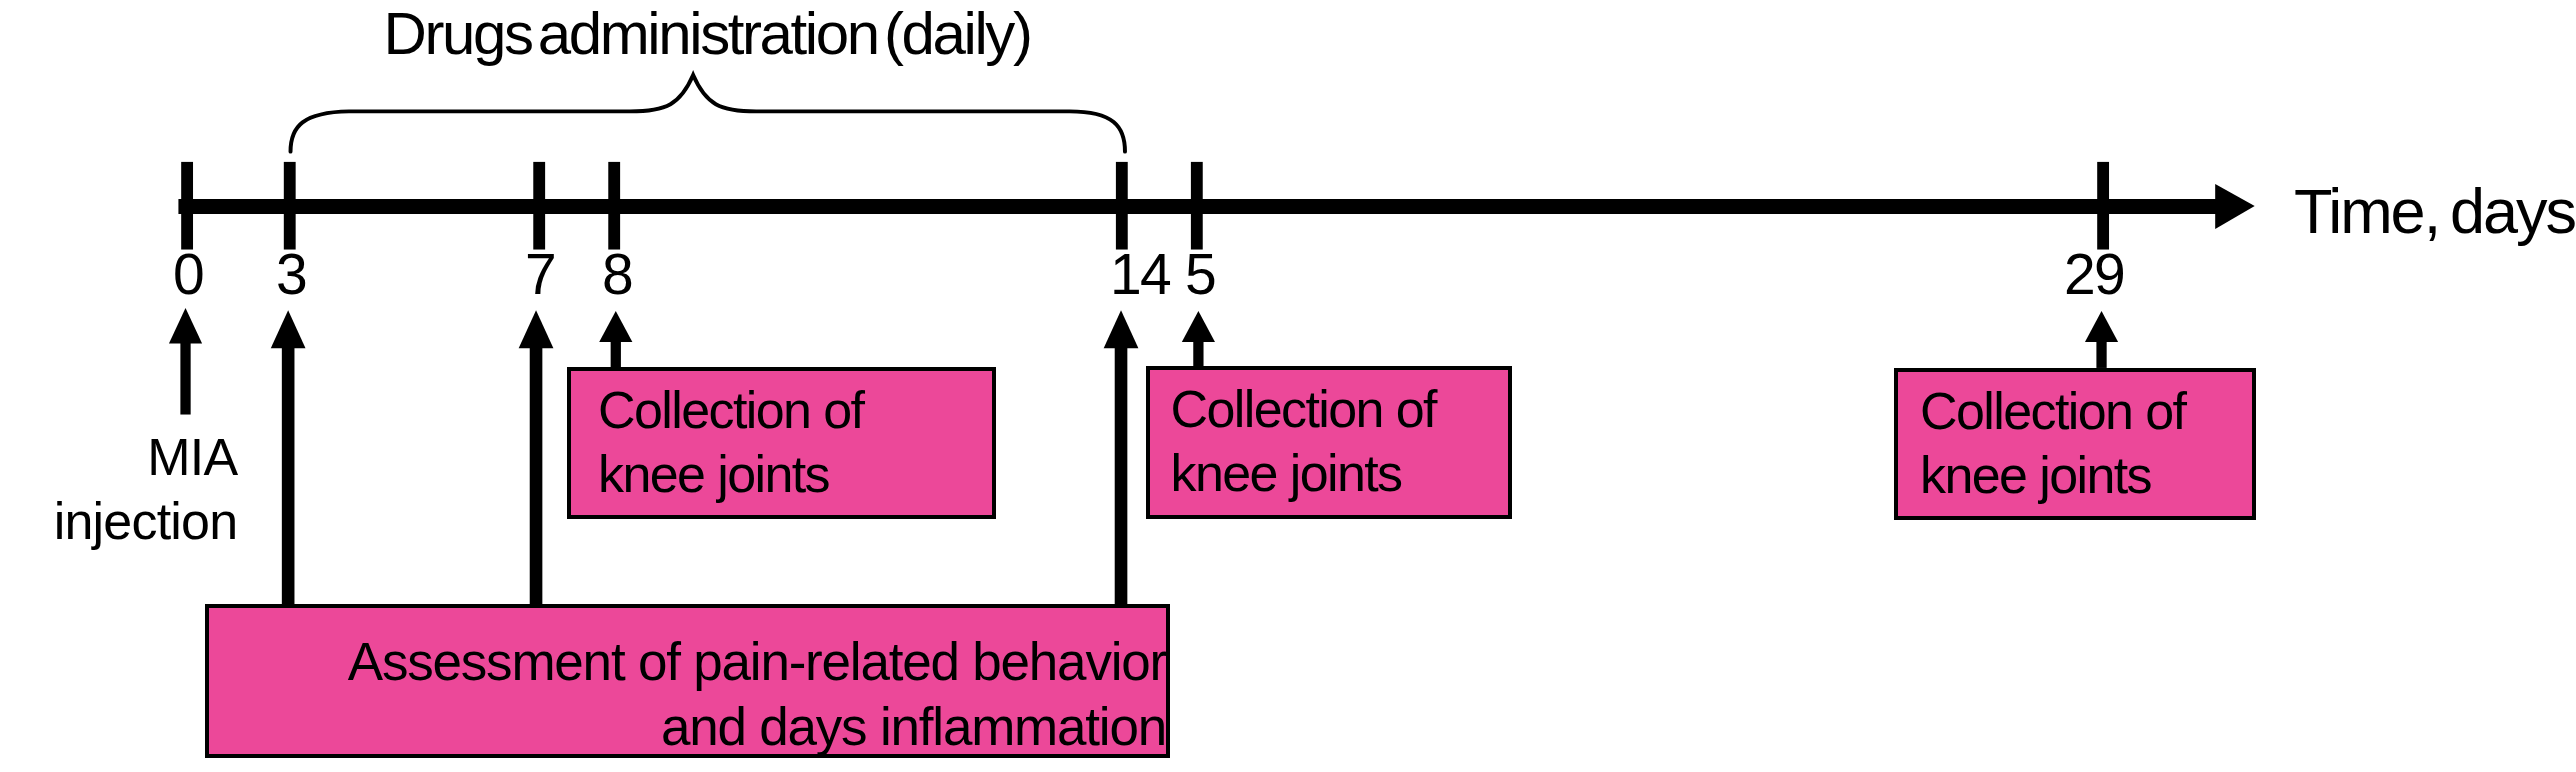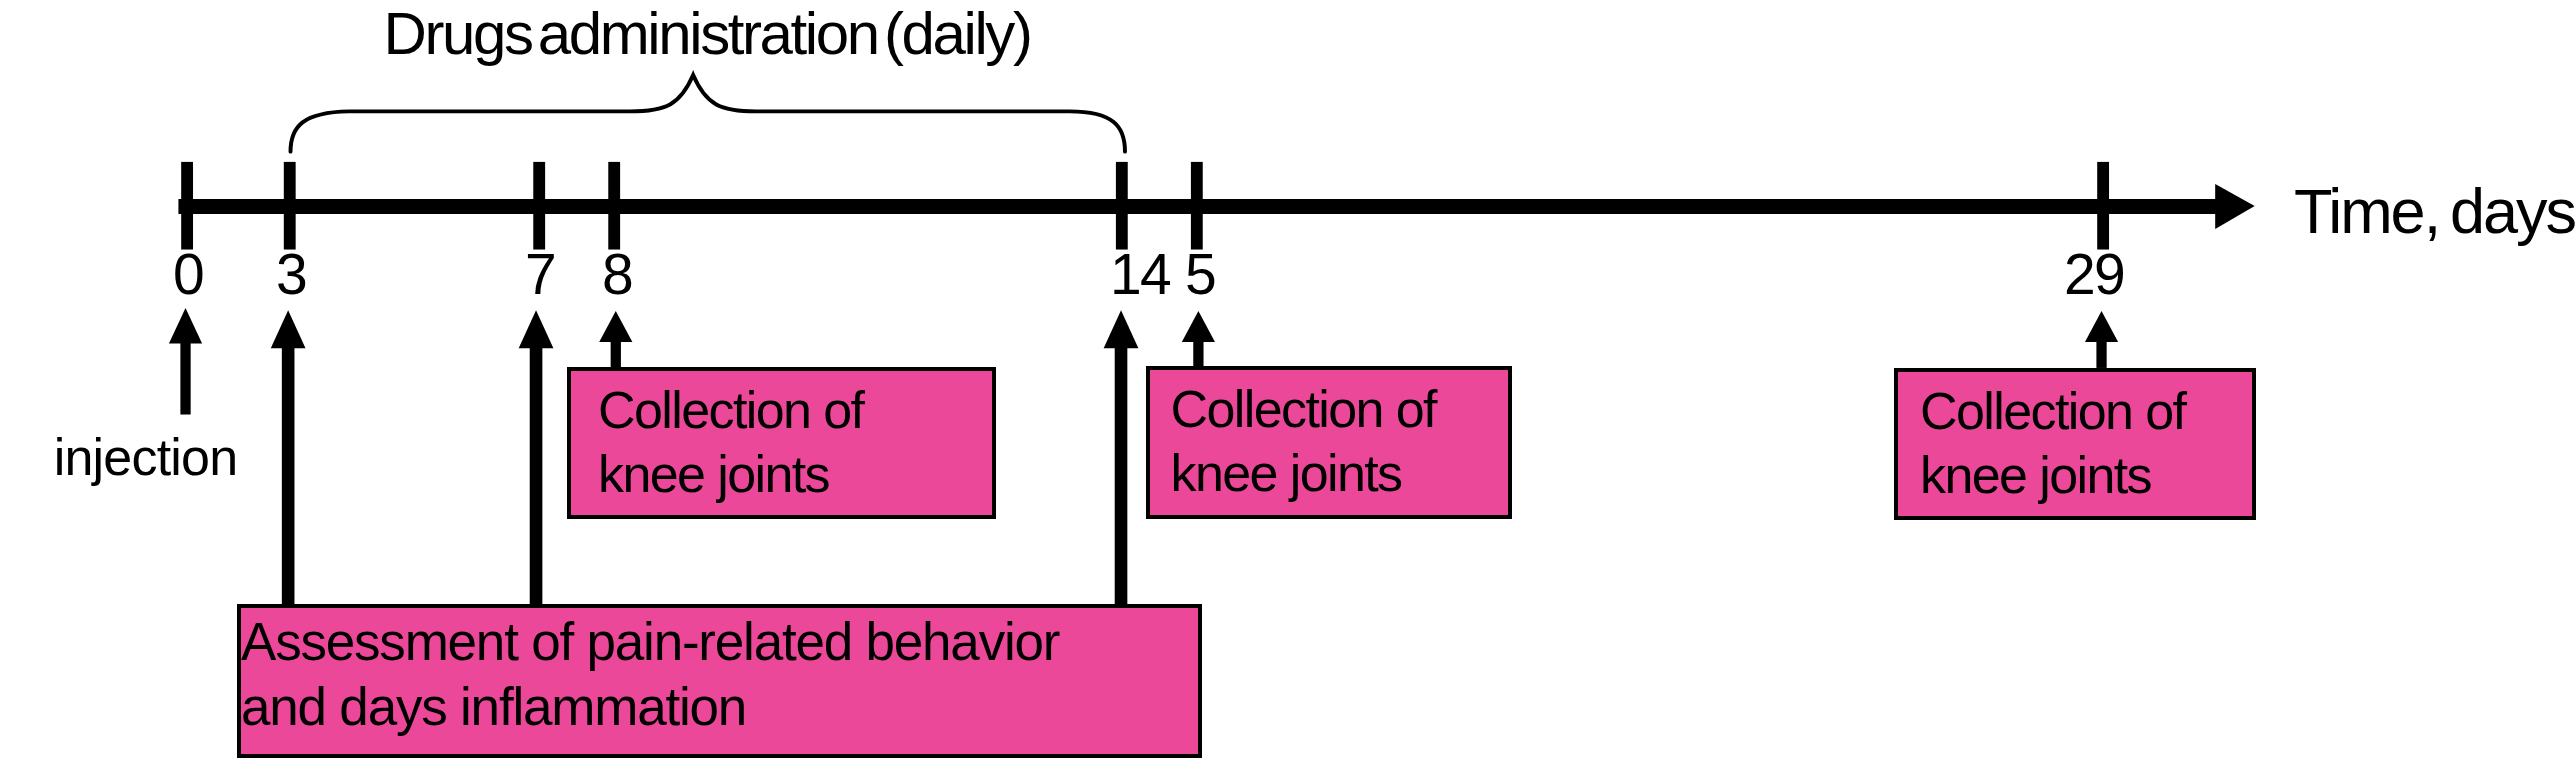--- a/index.html
+++ b/index.html
@@ -122,6 +122,7 @@
   <div class="txt num" style="left:2094px">29</div>
 
   <div class="txt mia">
+    <div class="bl">MIA</div>
     <div class="bl">injection</div>
   </div>
 

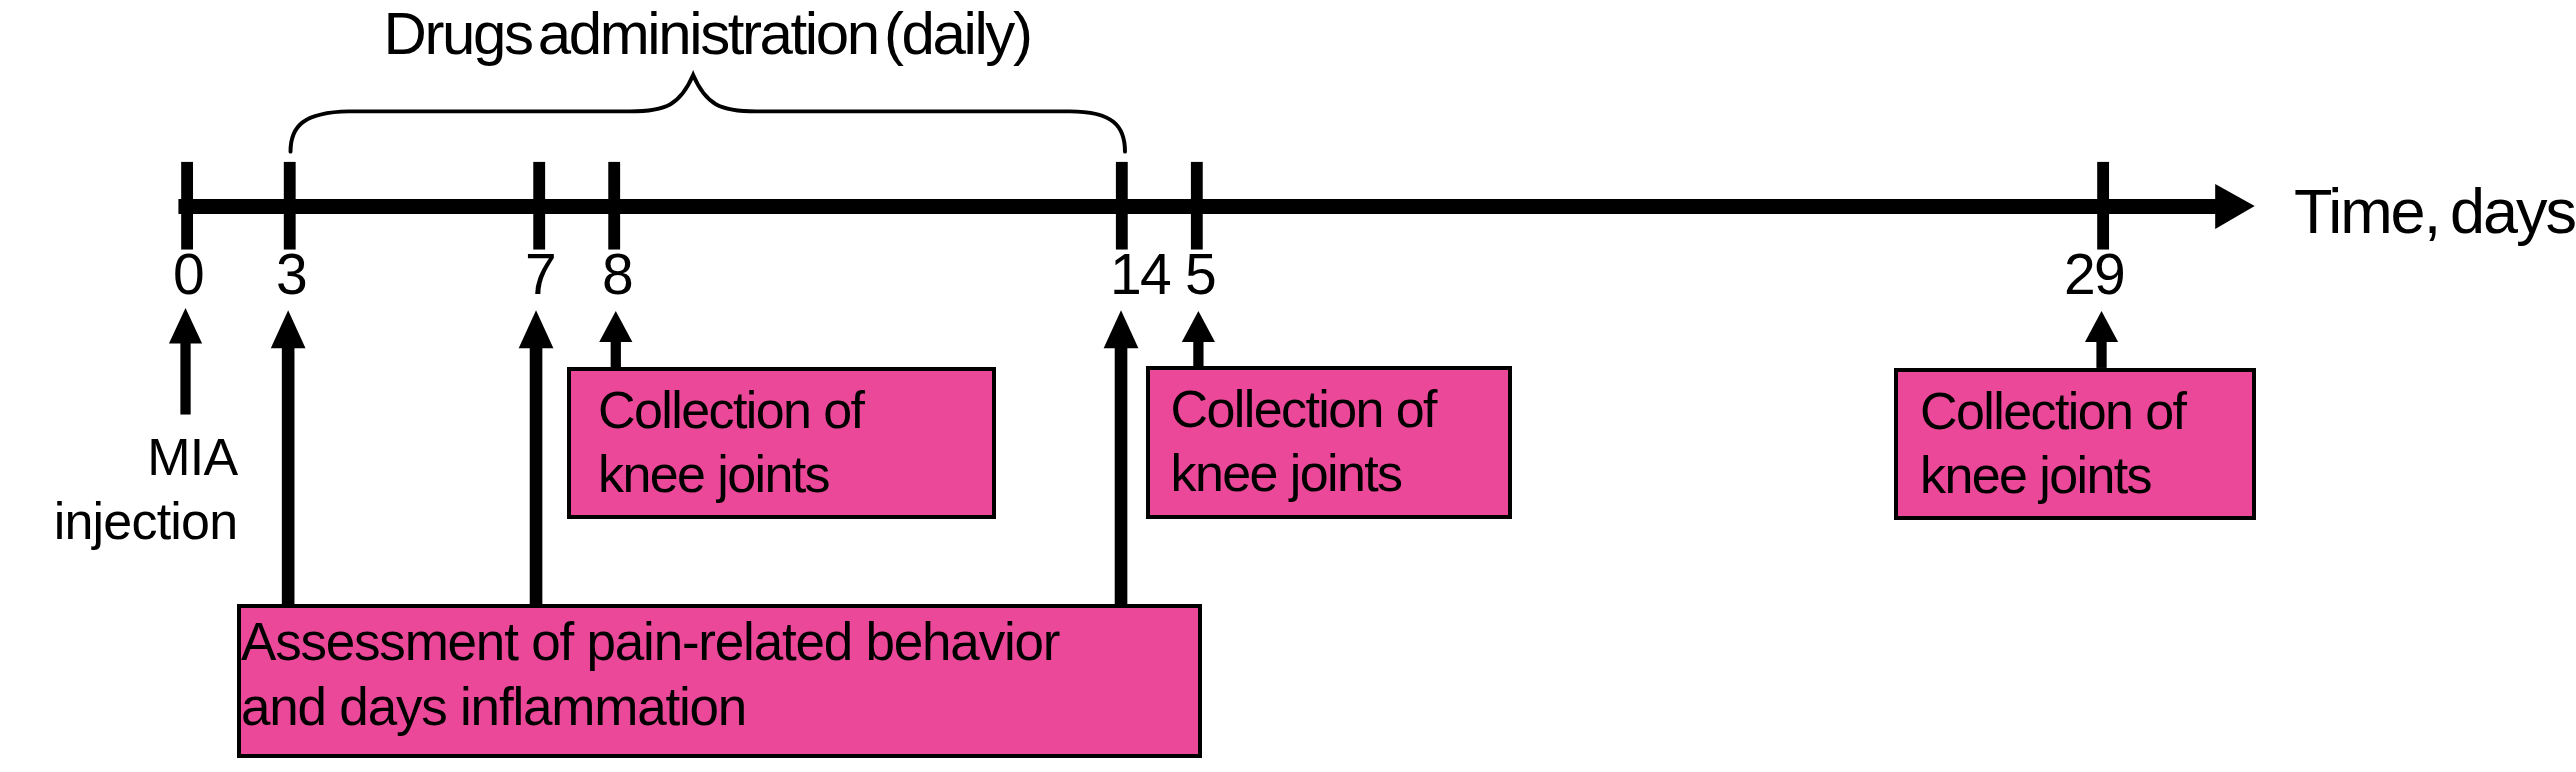--- a/index.html
+++ b/index.html
@@ -50,10 +50,9 @@
   .box3{left:1894px;top:368px;width:362px;height:152px;padding:7px 0 0 22px;}
   .assess{
     left:205px;top:604px;width:965px;height:154px;
-    padding-top:2px;
+    padding-top:22px;
     font-size:53px;line-height:1.22;letter-spacing:-1.2px;
-    text-align:left;
-    margin-left:32px;
+    text-align:right;
   }
 </style>
 </head>

